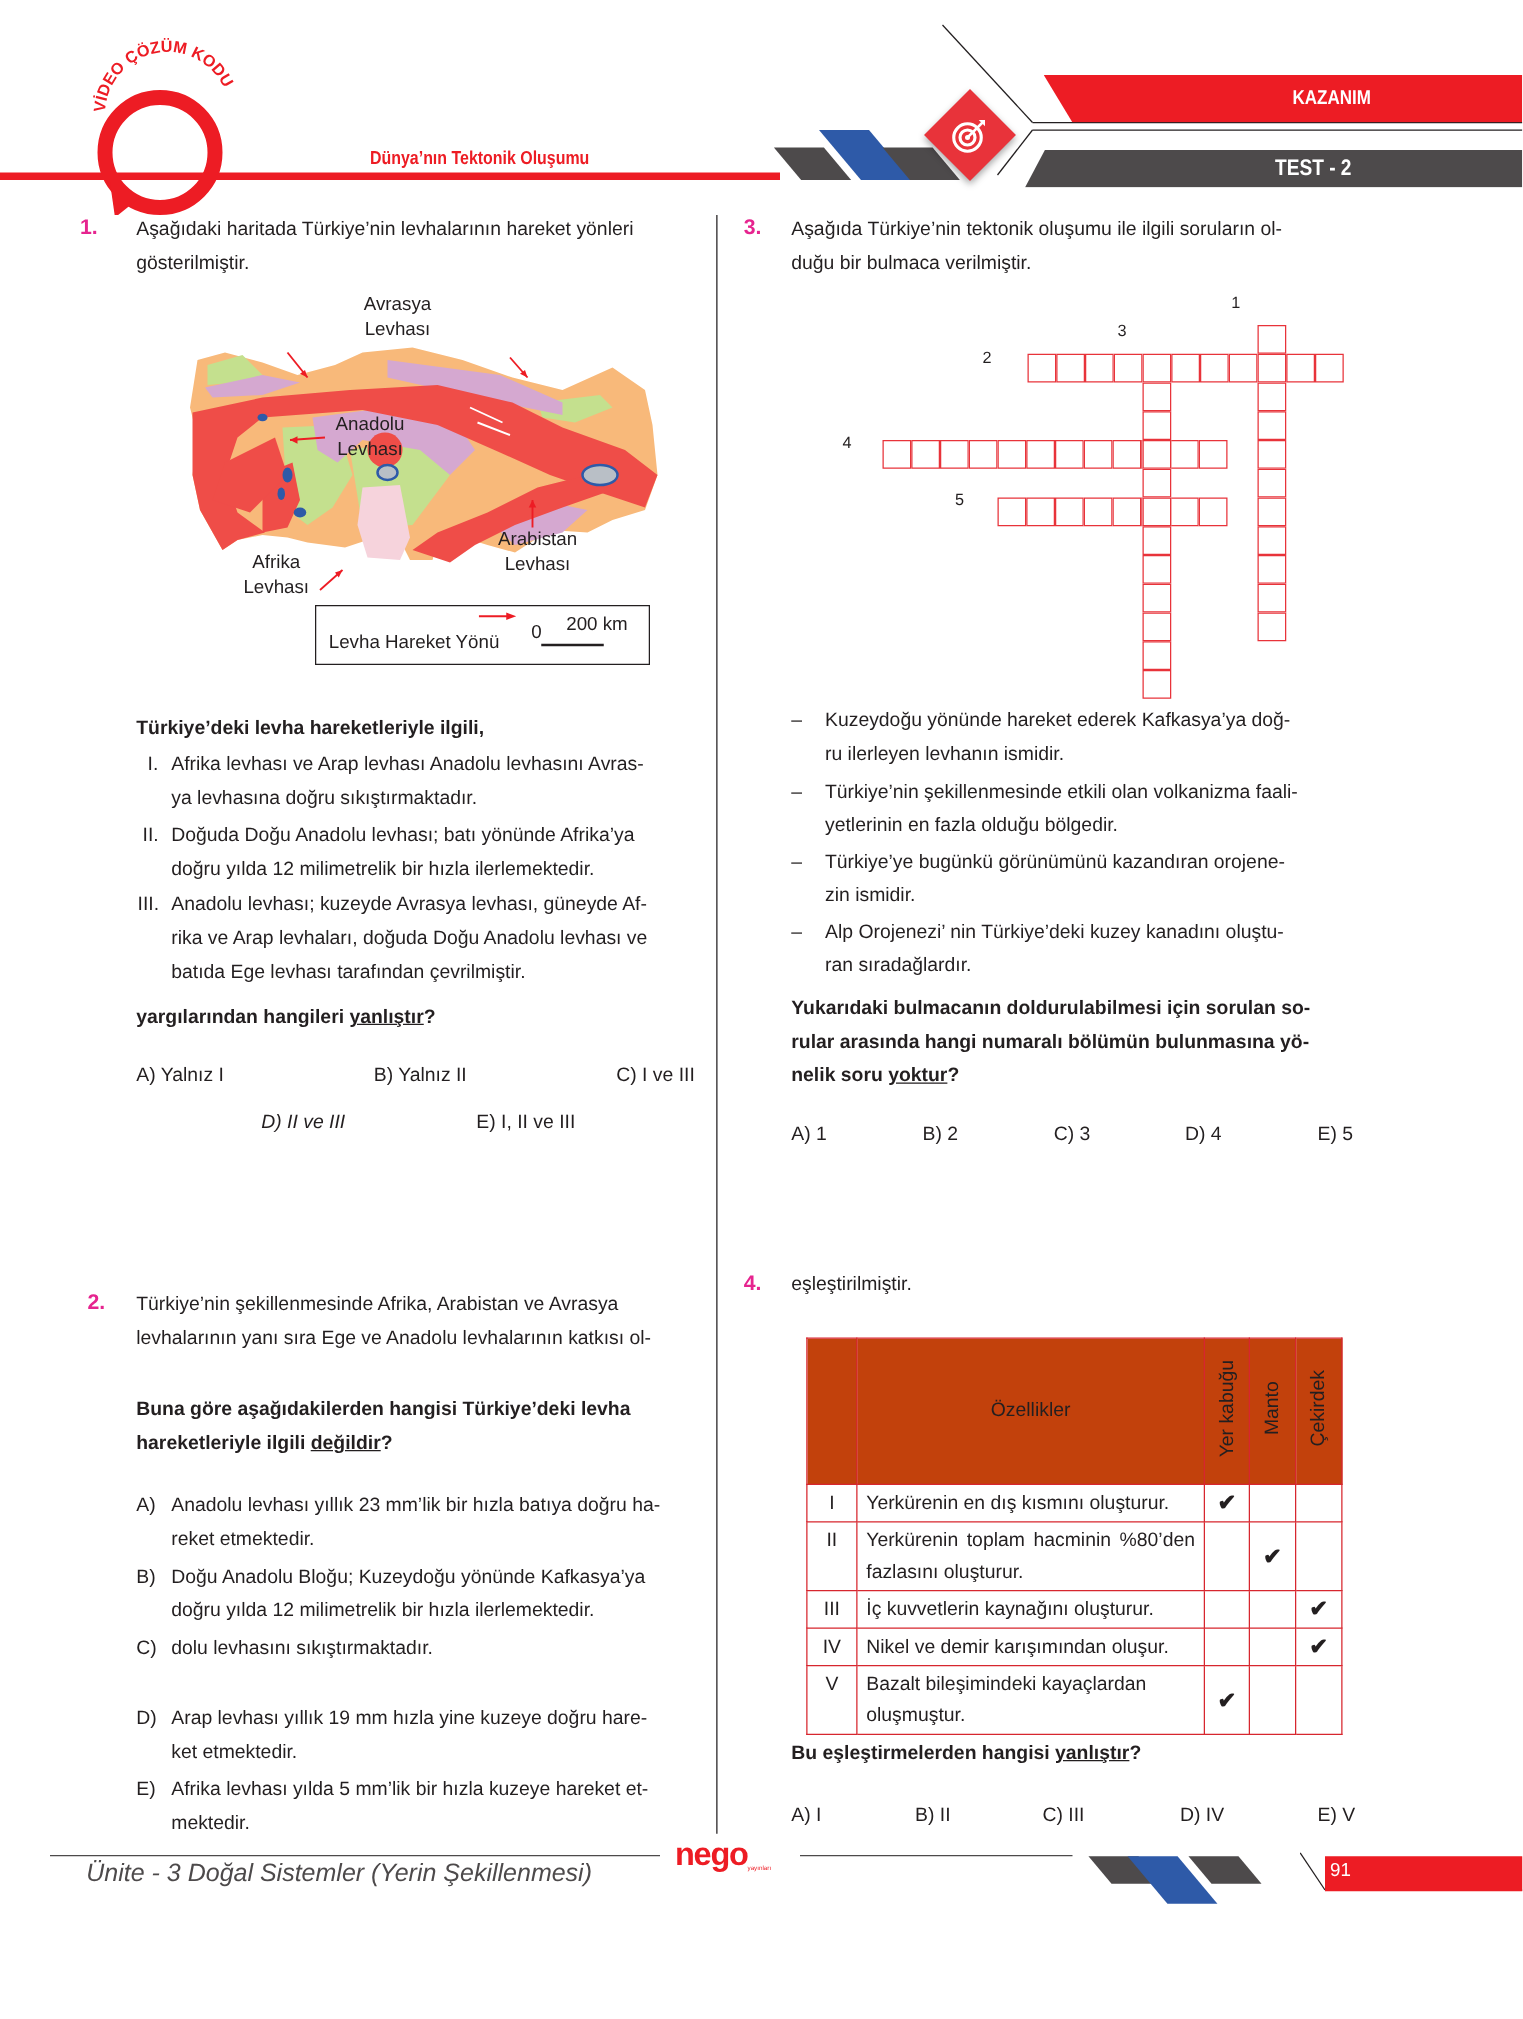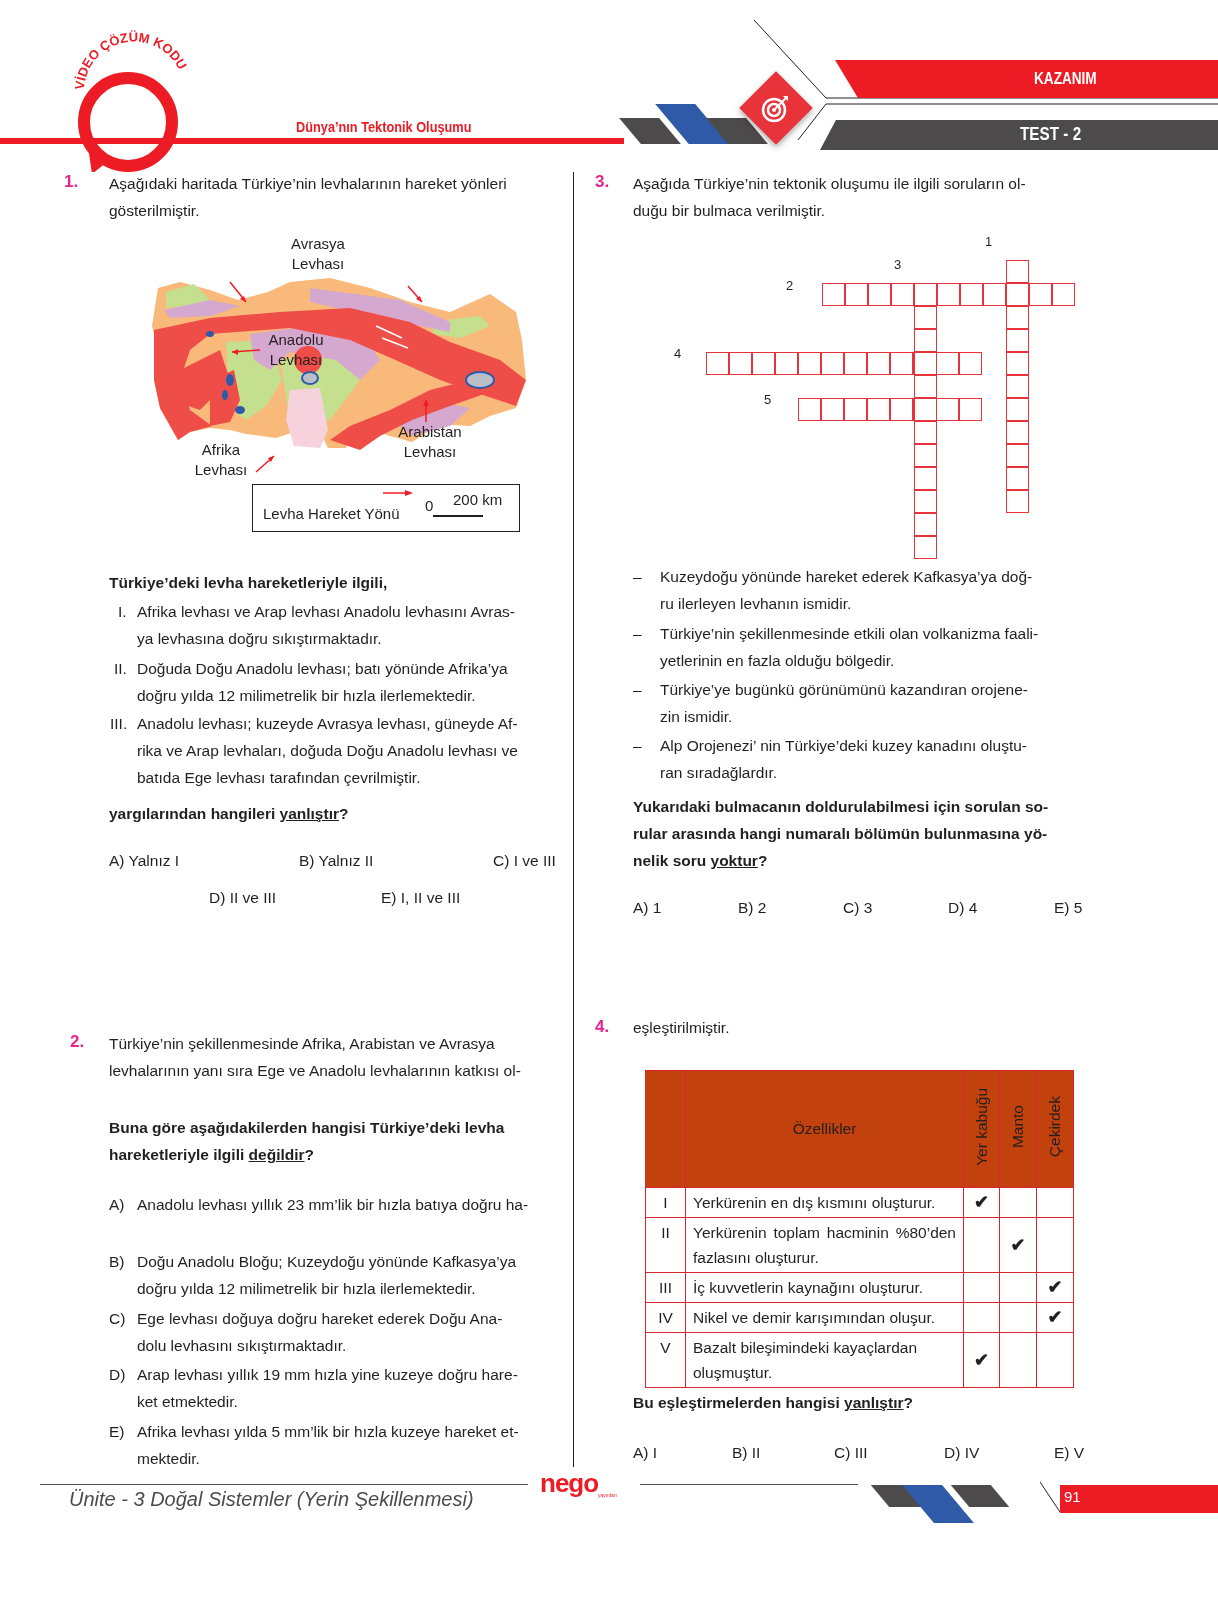--- a/index.html
+++ b/index.html
@@ -202,7 +202,7 @@
   <div class="choice" style="left:109px;top:852px;">A) Yalnız I</div>
   <div class="choice" style="left:299px;top:852px;">B) Yalnız II</div>
   <div class="choice" style="left:493px;top:852px;">C) I ve III</div>
-  <div class="choice" style="left:209px;top:889px;">D) II ve III</div>
+  <div class="choice" style="left:209px;top:889px;font-style:italic;">D) II ve III</div>
   <div class="choice" style="left:381px;top:889px;">E) I, II ve III</div>
 </div>
 

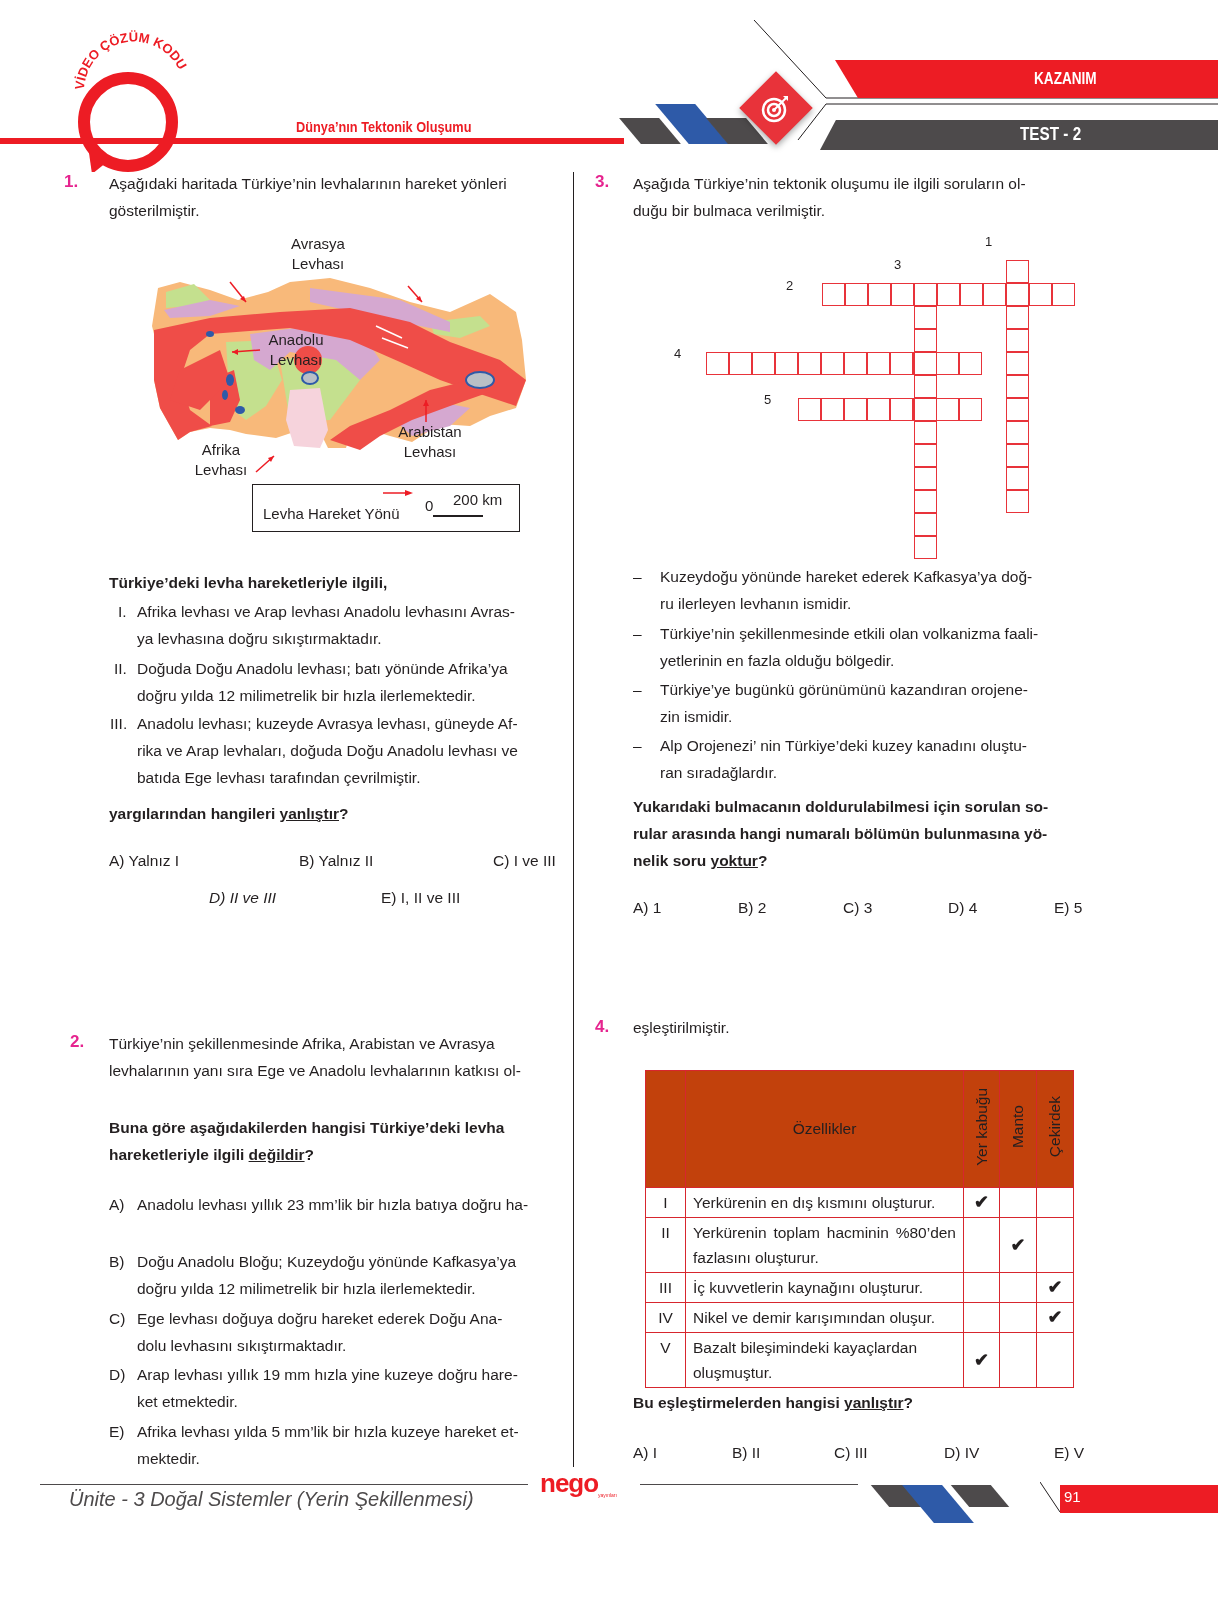--- a/index.html
+++ b/index.html
@@ -221,6 +221,7 @@
     <div class="p" style="left:109px;top:1191px;">A)</div>
     <div class="p" style="left:137px;top:1191px;width:430px;">
       <div>Anadolu levhası yıllık 23 mm’lik bir hızla batıya doğru ha-</div>
+      <div>reket etmektedir.</div>
     </div>
   </div>
   <div>

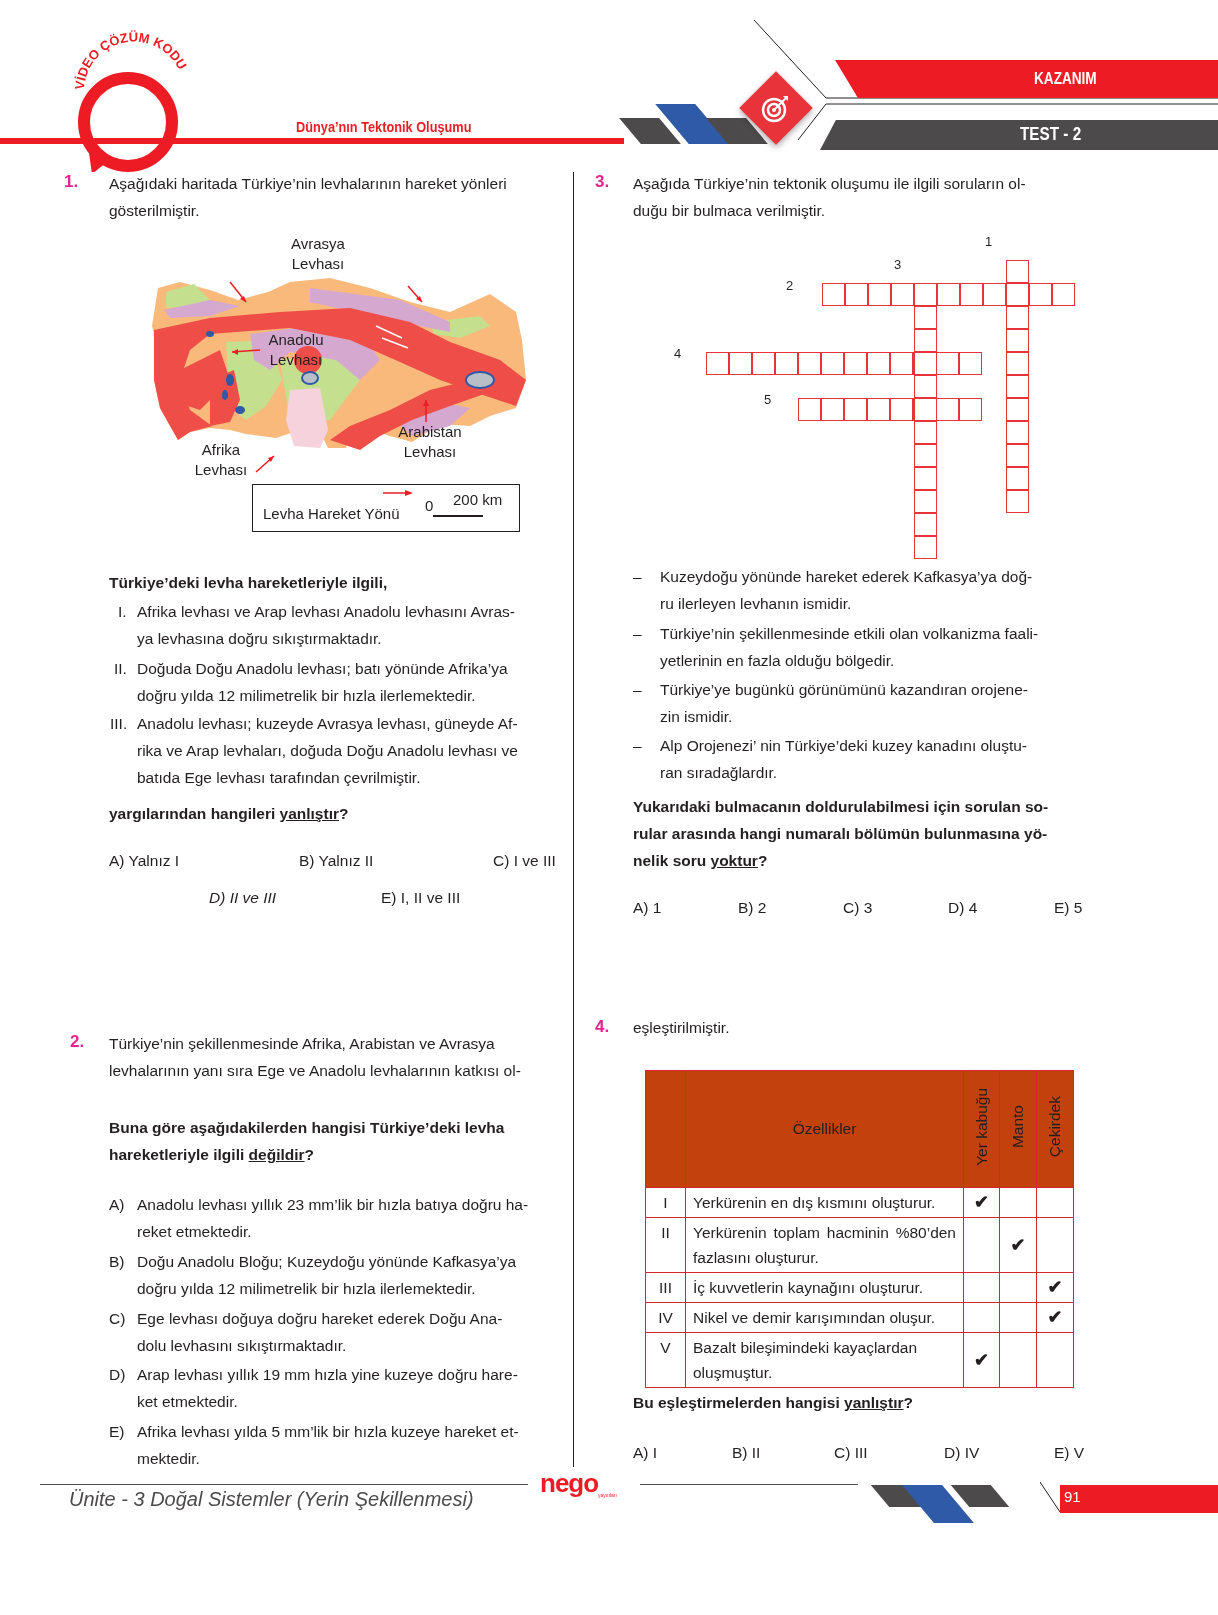--- a/index.html
+++ b/index.html
@@ -234,7 +234,6 @@
   <div>
     <div class="p" style="left:109px;top:1305px;">C)</div>
     <div class="p" style="left:137px;top:1305px;width:430px;">
-      <div>Ege levhası doğuya doğru hareket ederek Doğu Ana-</div>
       <div>dolu levhasını sıkıştırmaktadır.</div>
     </div>
   </div>

